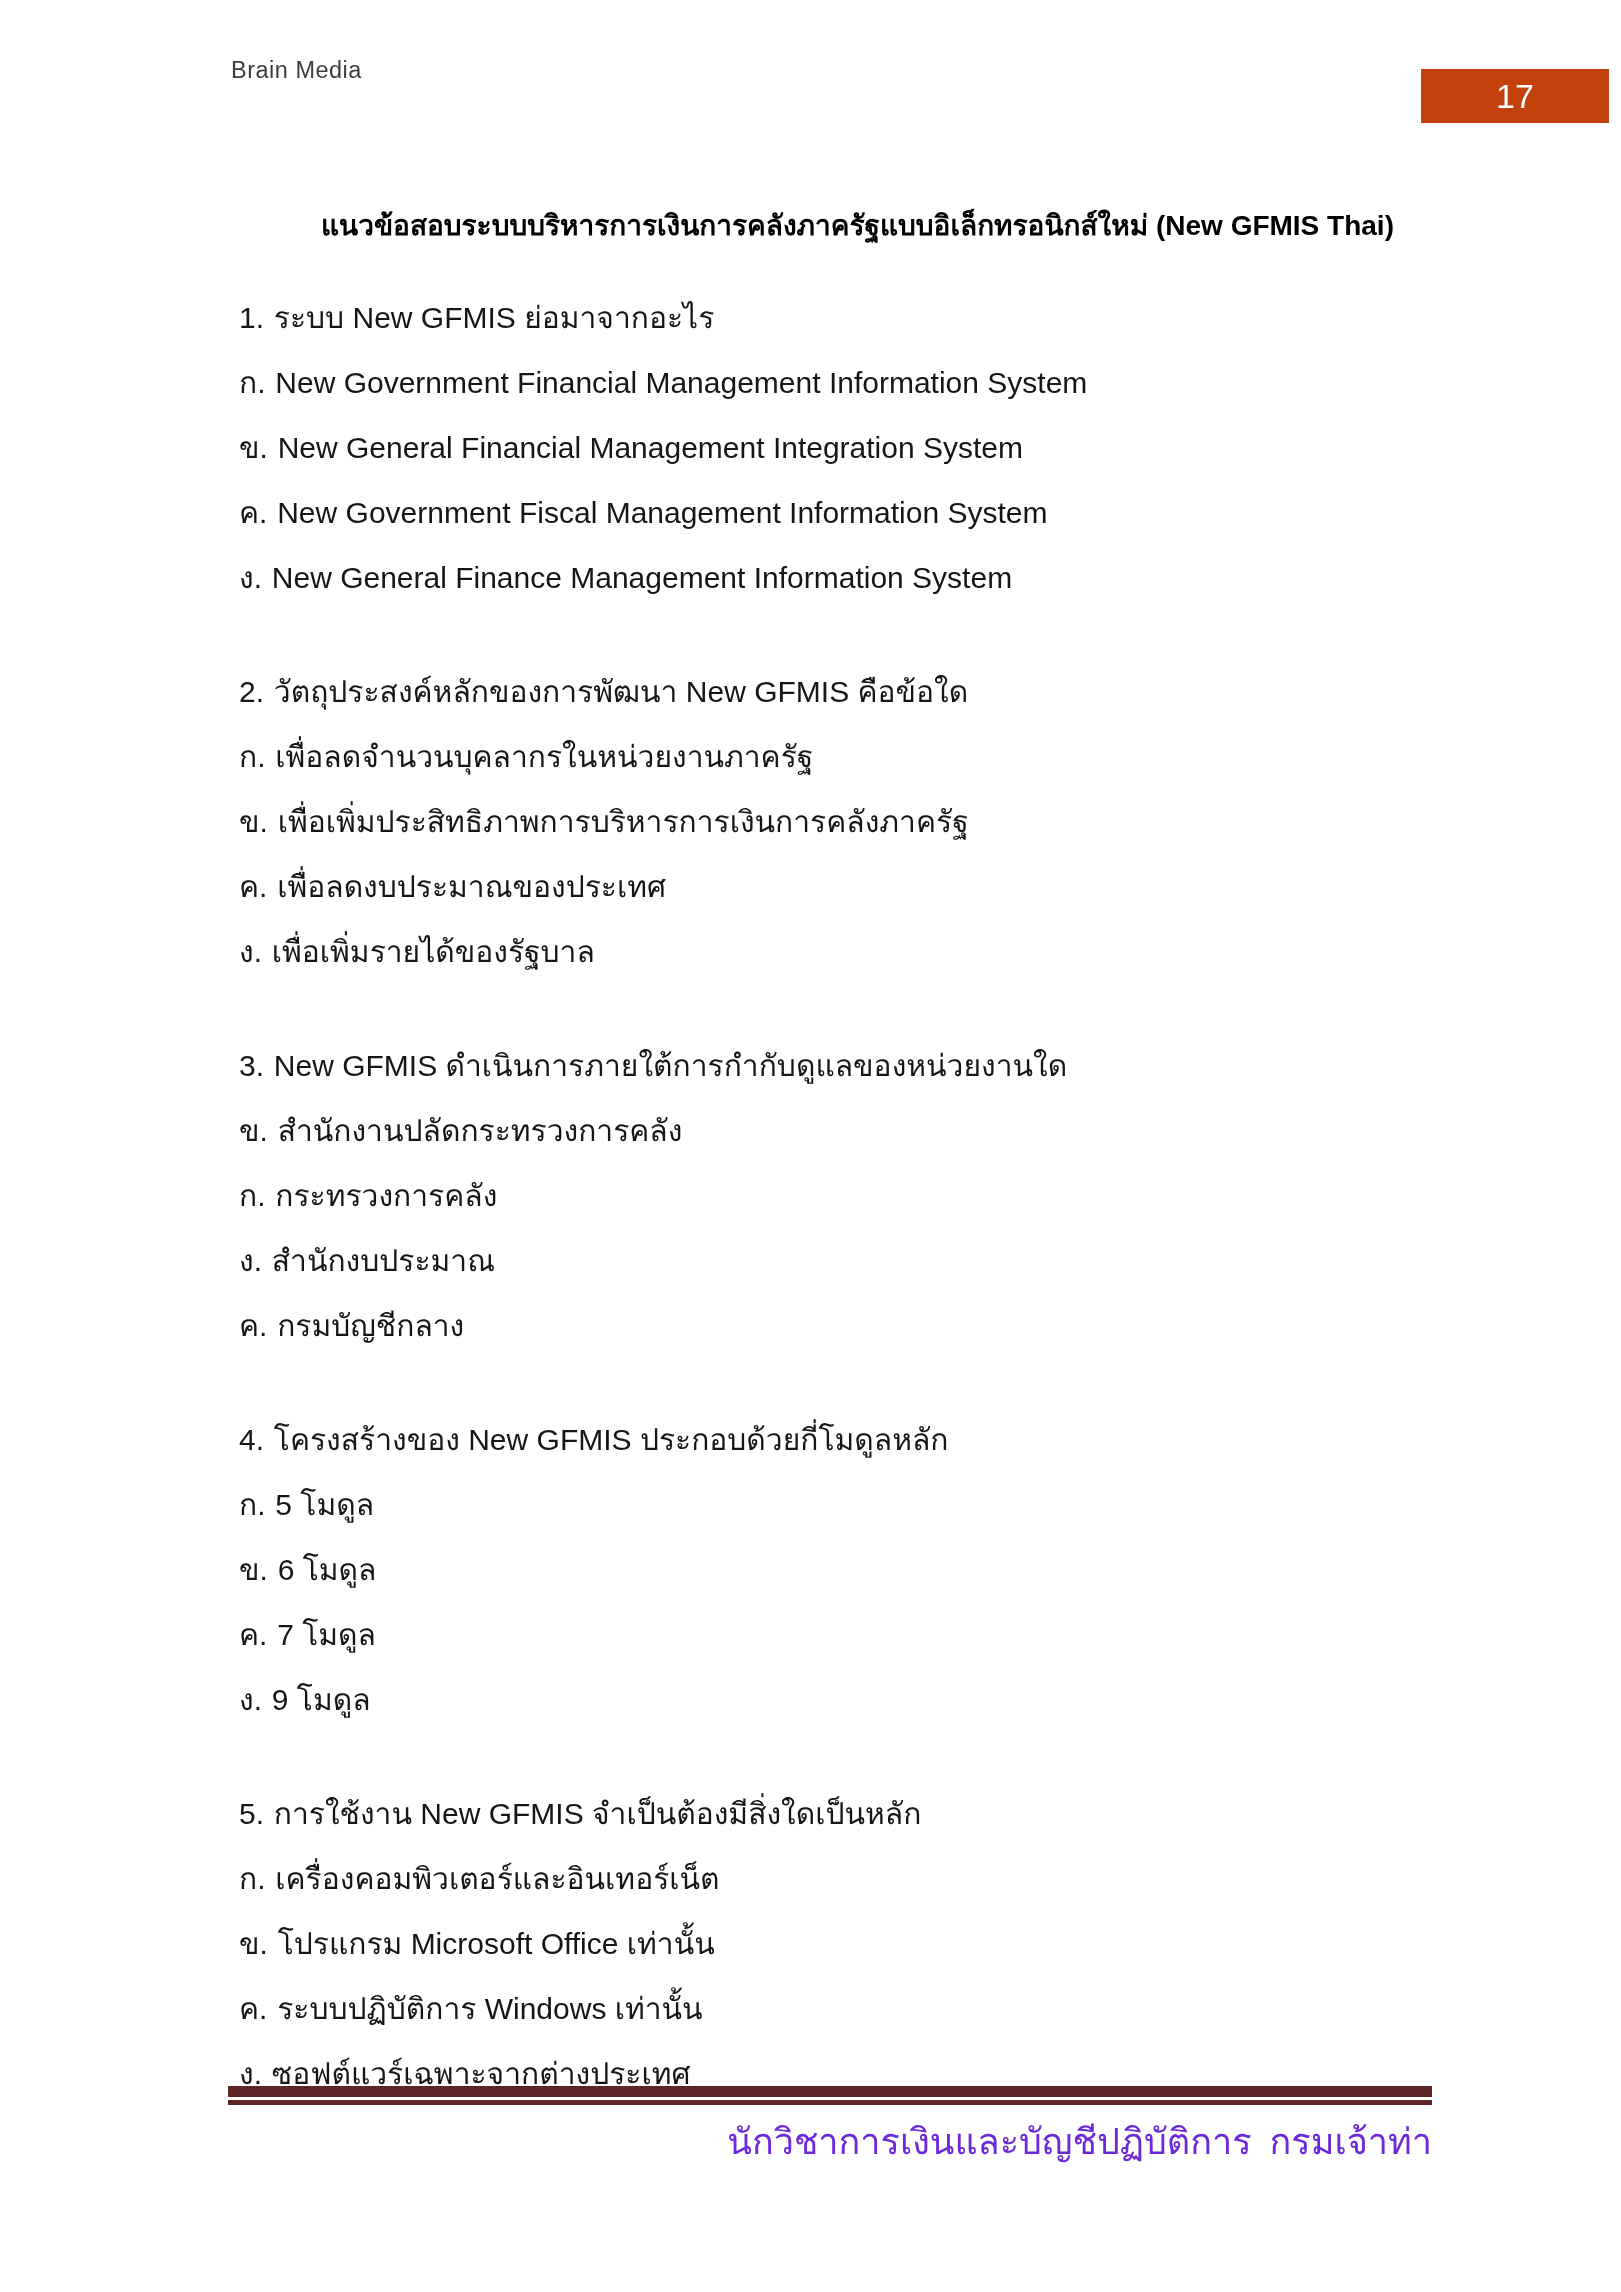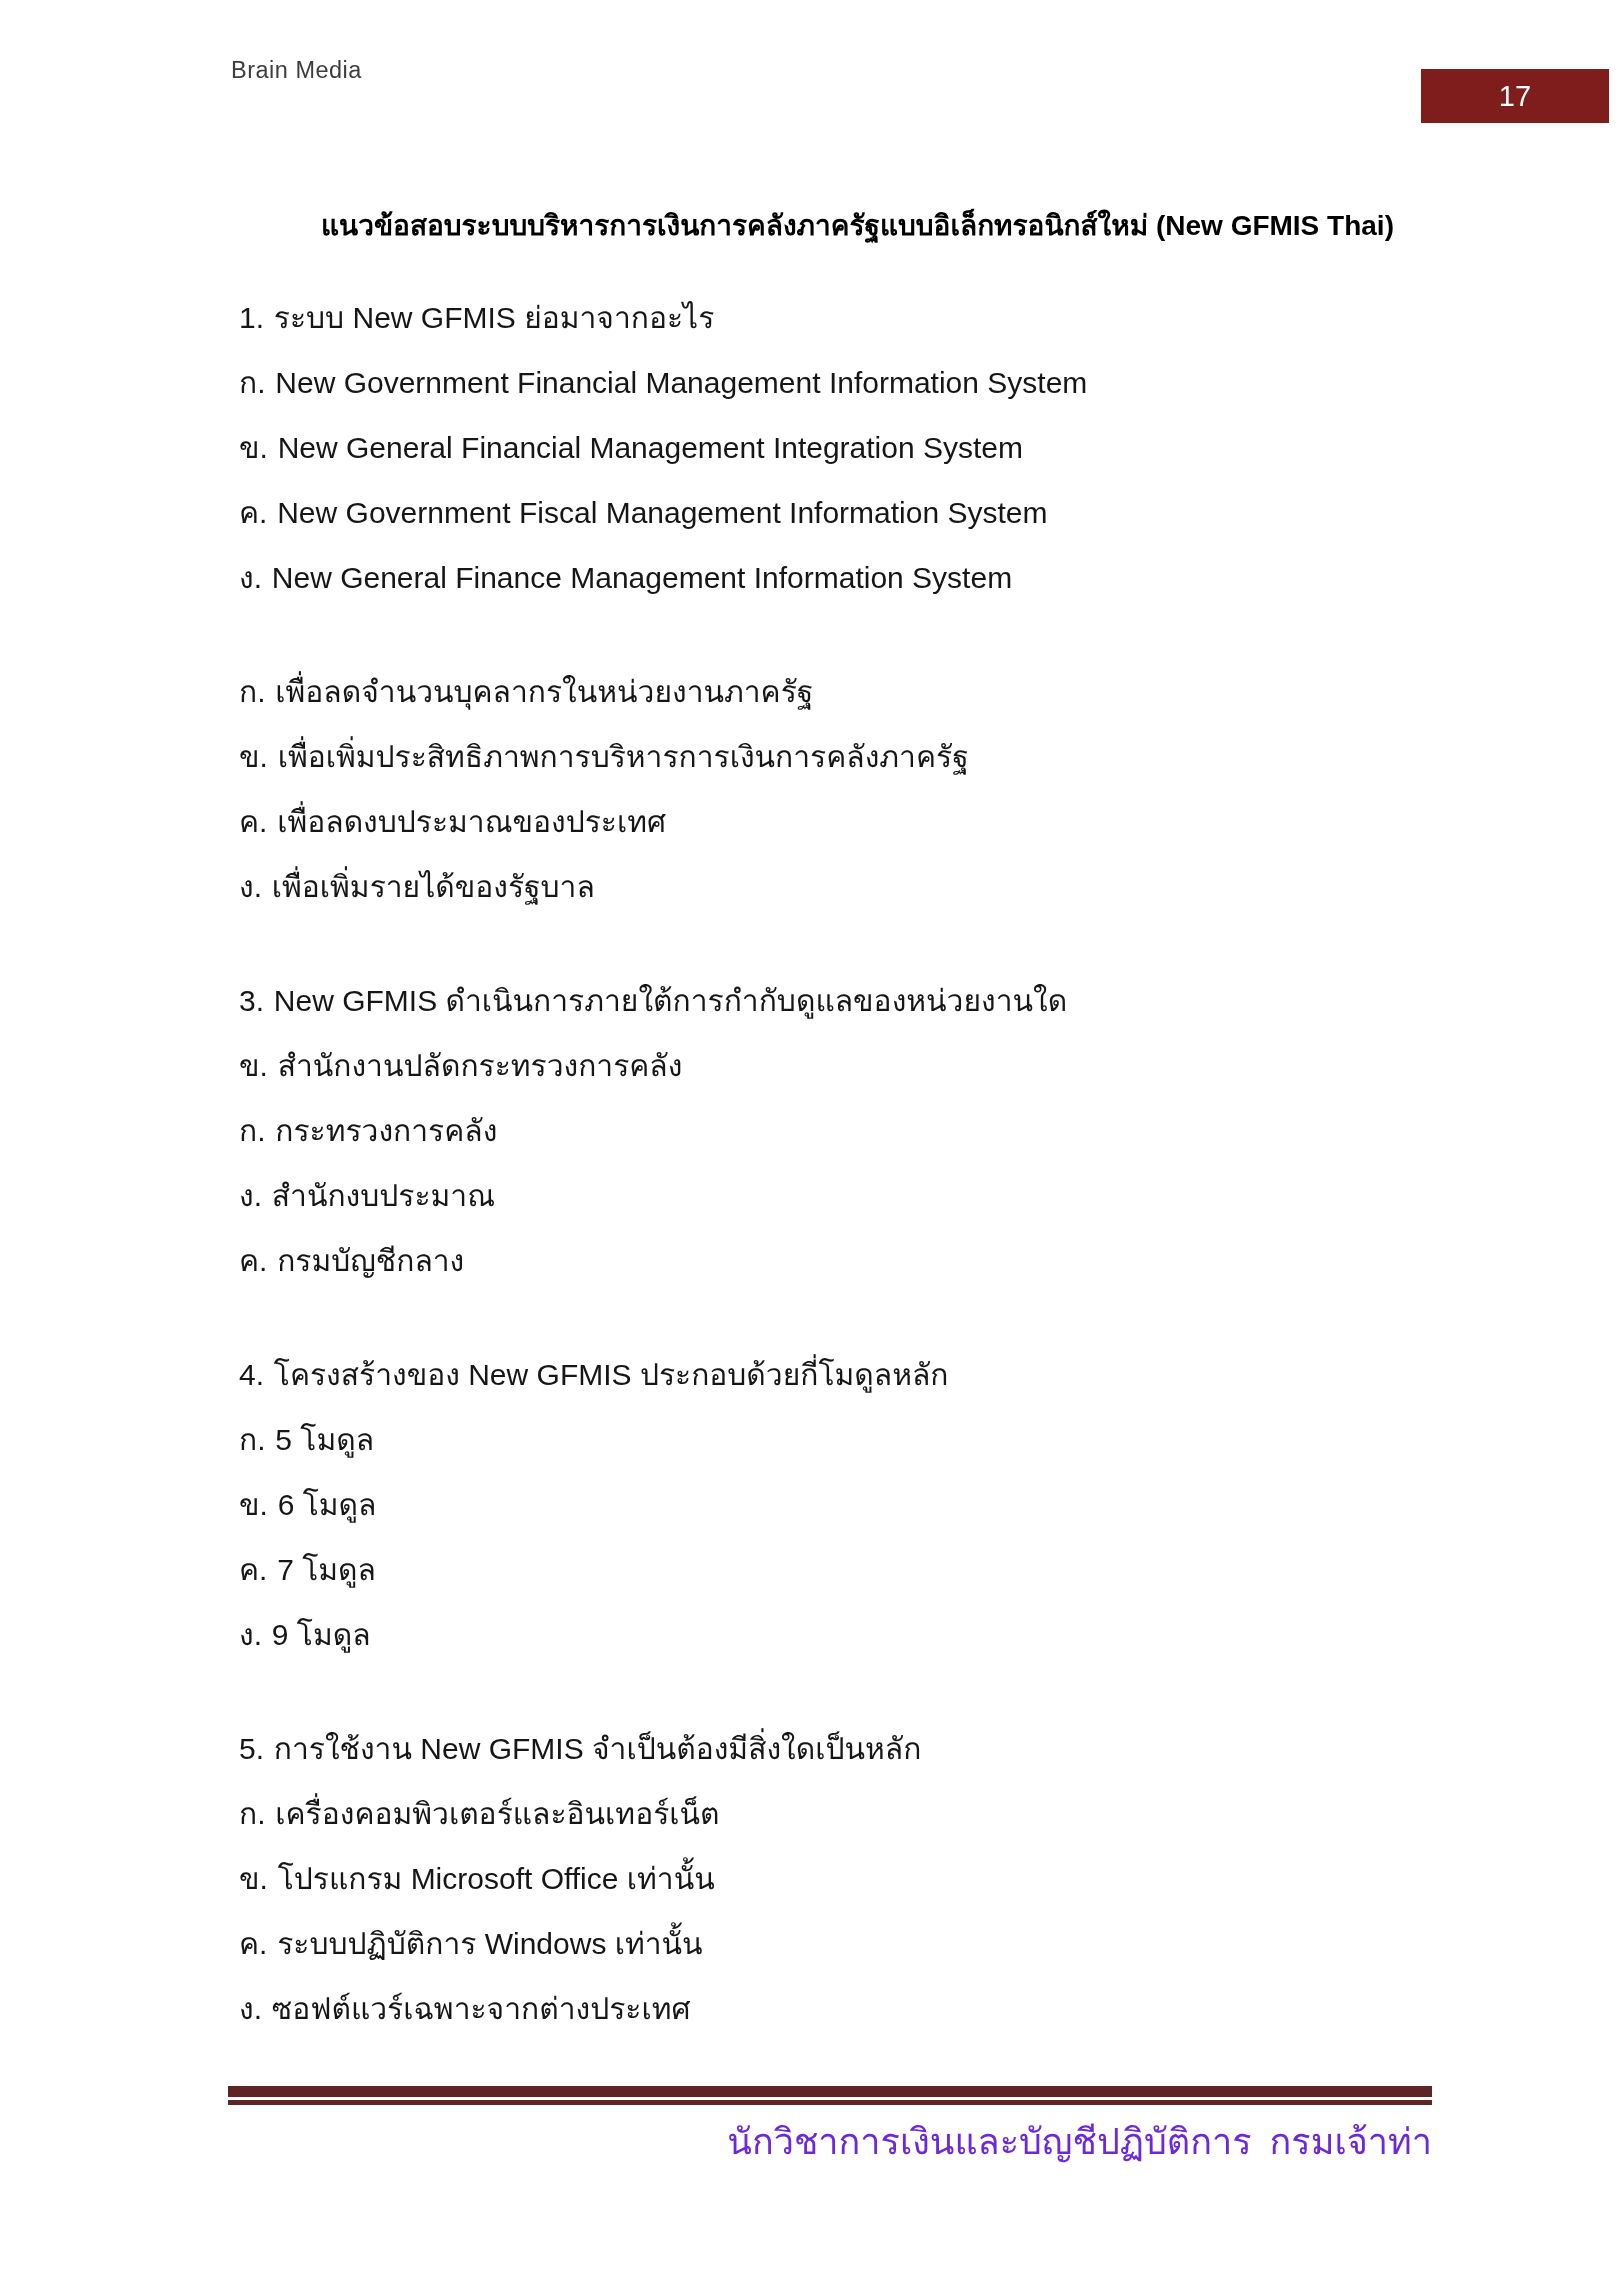--- a/index.html
+++ b/index.html
@@ -14,8 +14,8 @@
   }
   .page-number-box{
     position:absolute;left:1421px;top:69px;width:188px;height:54px;
-    background:#7f1d1d;color:#ffffff;display:flex;align-items:center;
-    justify-content:center;font-size:29px;
+    background:#c2410c;color:#ffffff;display:flex;align-items:center;
+    justify-content:center;font-size:34px;
   }
   .doc-title{
     position:absolute;left:0;top:203px;width:100%;text-align:center;

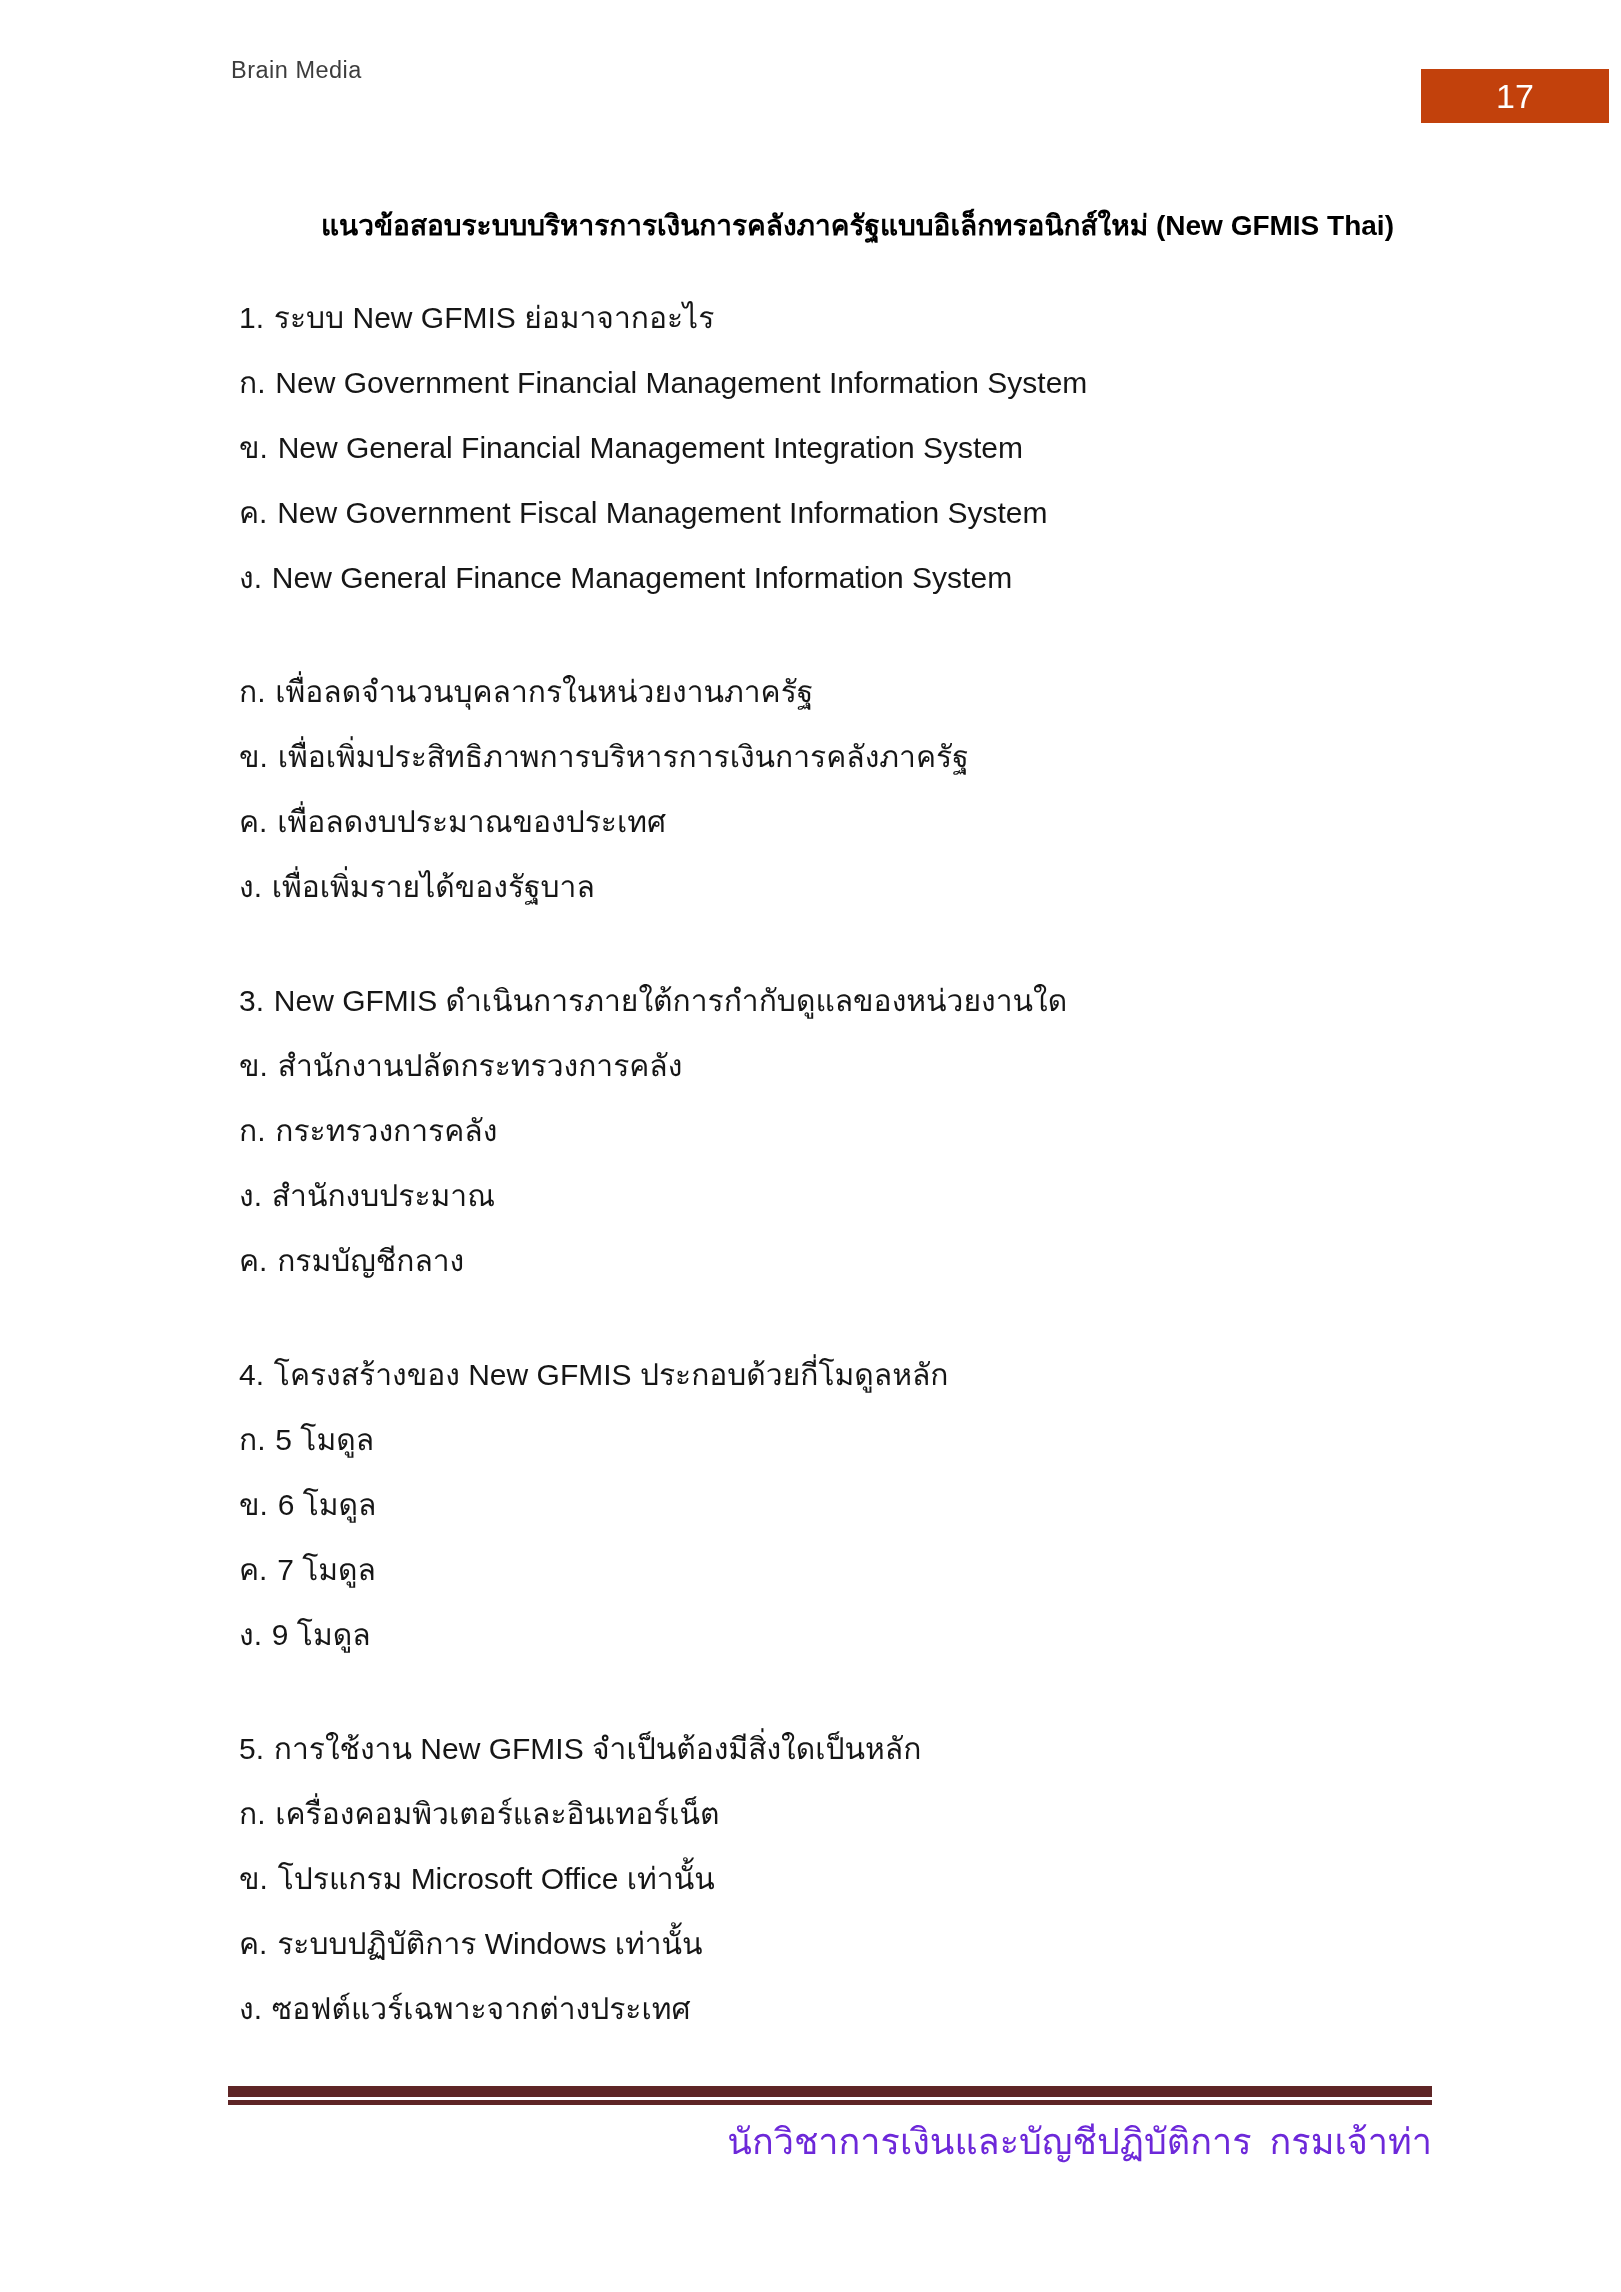--- a/index.html
+++ b/index.html
@@ -64,6 +64,7 @@
   </div>
 
   <div class="q-block">
+    <p class="line"><span class="lbl">2.</span><span>วัตถุประสงค์หลักของการพัฒนา New GFMIS คือข้อใด</span></p>
     <p class="line"><span class="lbl">ก.</span><span>เพื่อลดจำนวนบุคลากรในหน่วยงานภาครัฐ</span></p>
     <p class="line"><span class="lbl">ข.</span><span>เพื่อเพิ่มประสิทธิภาพการบริหารการเงินการคลังภาครัฐ</span></p>
     <p class="line"><span class="lbl">ค.</span><span>เพื่อลดงบประมาณของประเทศ</span></p>

